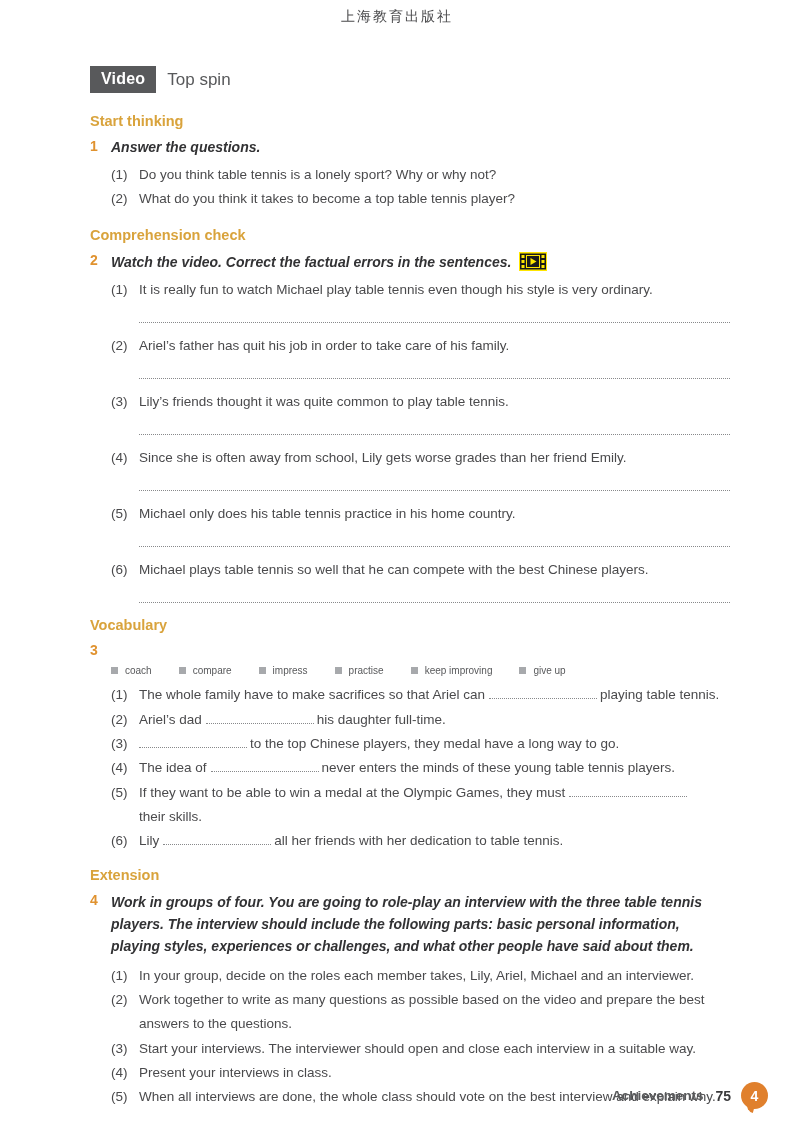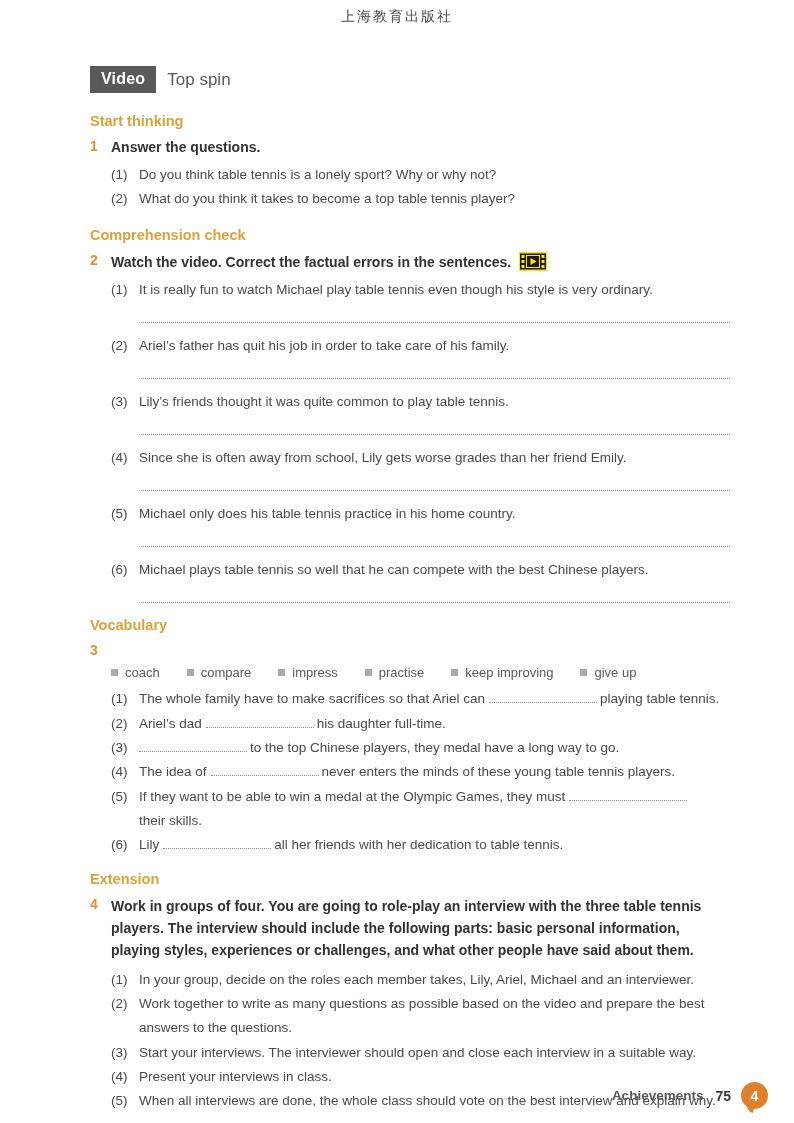--- a/index.html
+++ b/index.html
@@ -19,7 +19,7 @@
   .section-heading { color:#d9a33c; font-weight:bold; font-size:14.5px; margin:0 0 9px; }
   .task-row { display:flex; margin-bottom:7px; }
   .task-num { color:#e0922f; font-weight:bold; font-size:14px; width:21px; flex:none; }
-  .task-title { color:#323234; font-weight:bold; font-size:14px; line-height:1.3; }
+  .task-title { color:#323234; font-weight:bold; font-size:14px; line-height:1.3;font-style:italic; }
   .task-title-wrap { display:flex; align-items:center; }
 
   .items { margin-left:21px; }

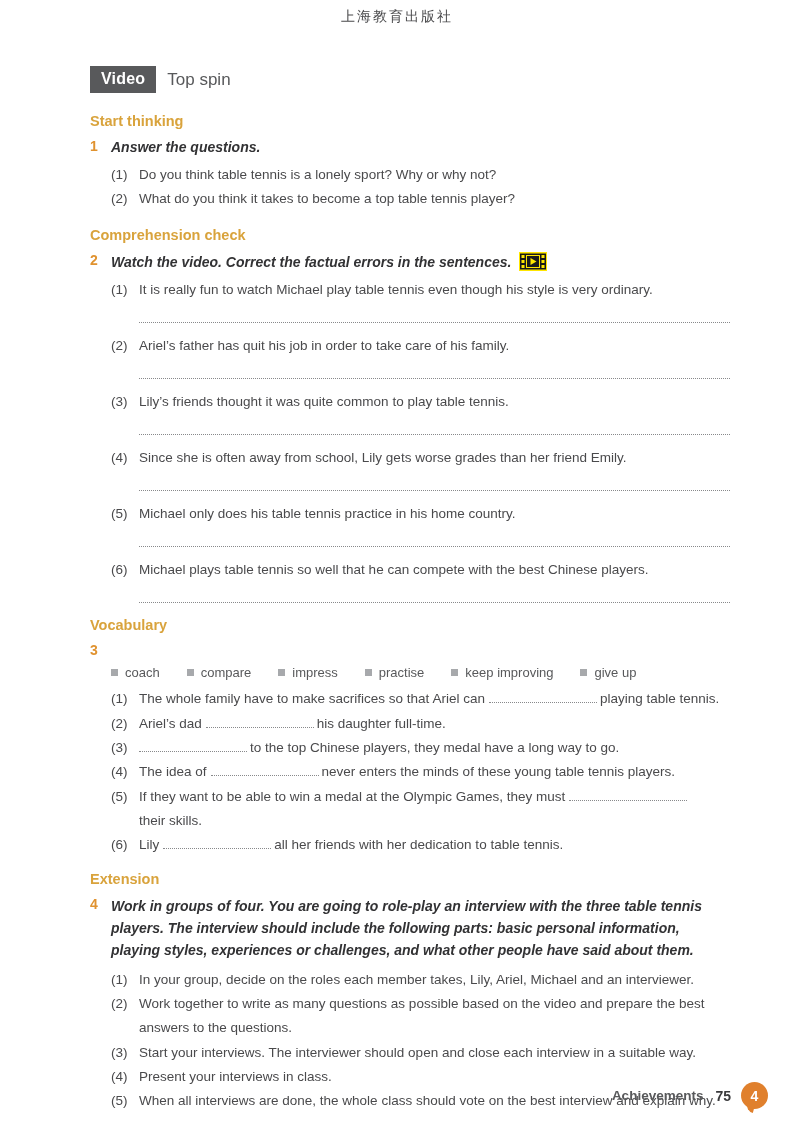--- a/index.html
+++ b/index.html
@@ -32,7 +32,7 @@
 
   .video-icon-wrap { margin-left:8px; flex:none; display:inline-flex; }
 
-  .word-bank { display:flex; margin:2px 0 7px 21px; color:#58595b; font-size:13px; }
+  .word-bank { display:flex; margin:2px 0 7px 21px; color:#58595b; font-size:10px; }
   .wb-item { display:flex; align-items:center; margin-right:27px; }
   .wb-bullet { width:7px; height:7px; background:#a7a9ac; margin-right:7px; flex:none; }
 

